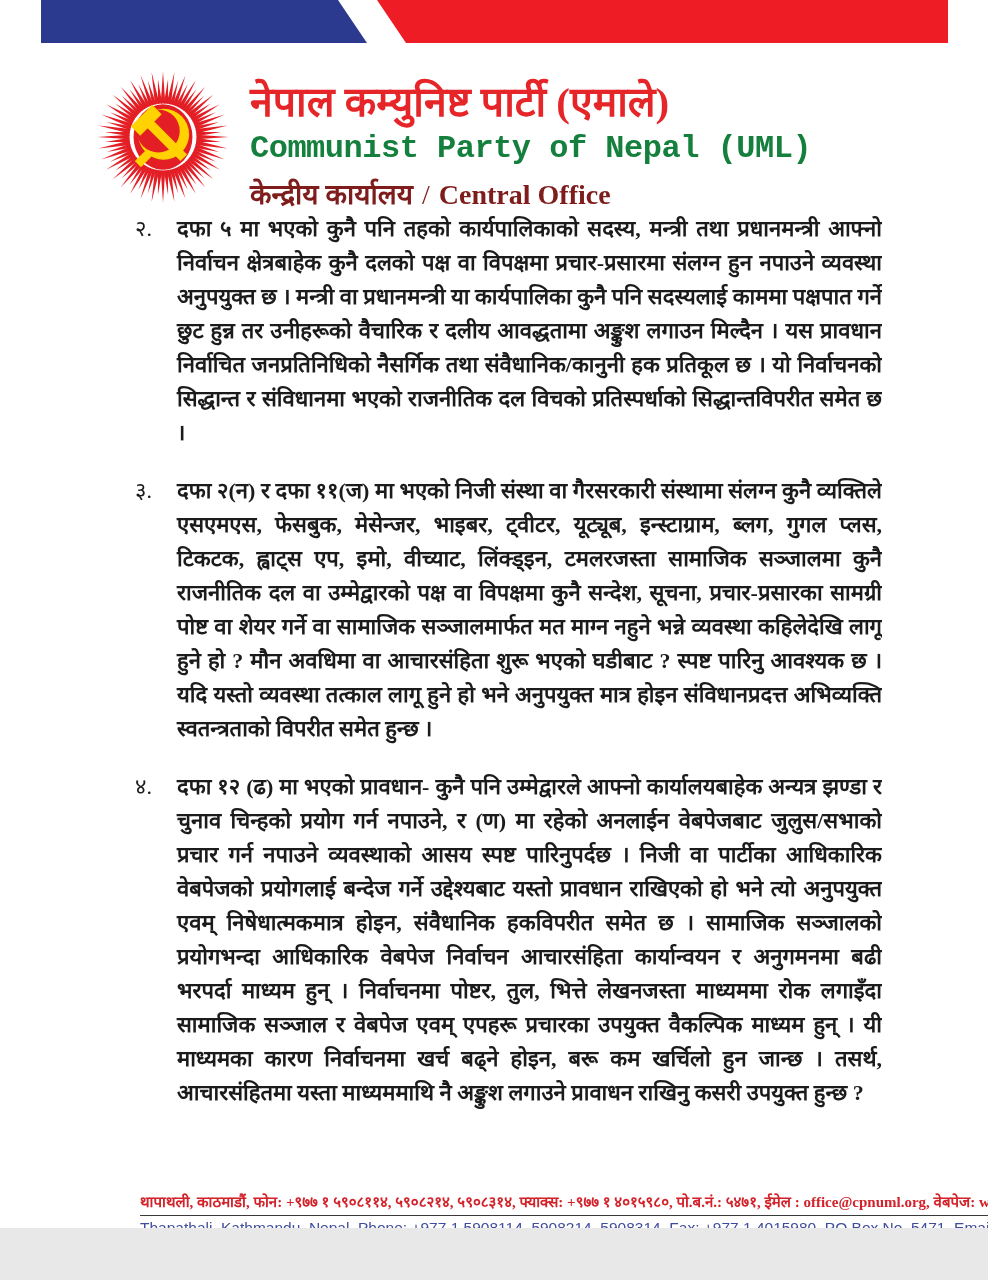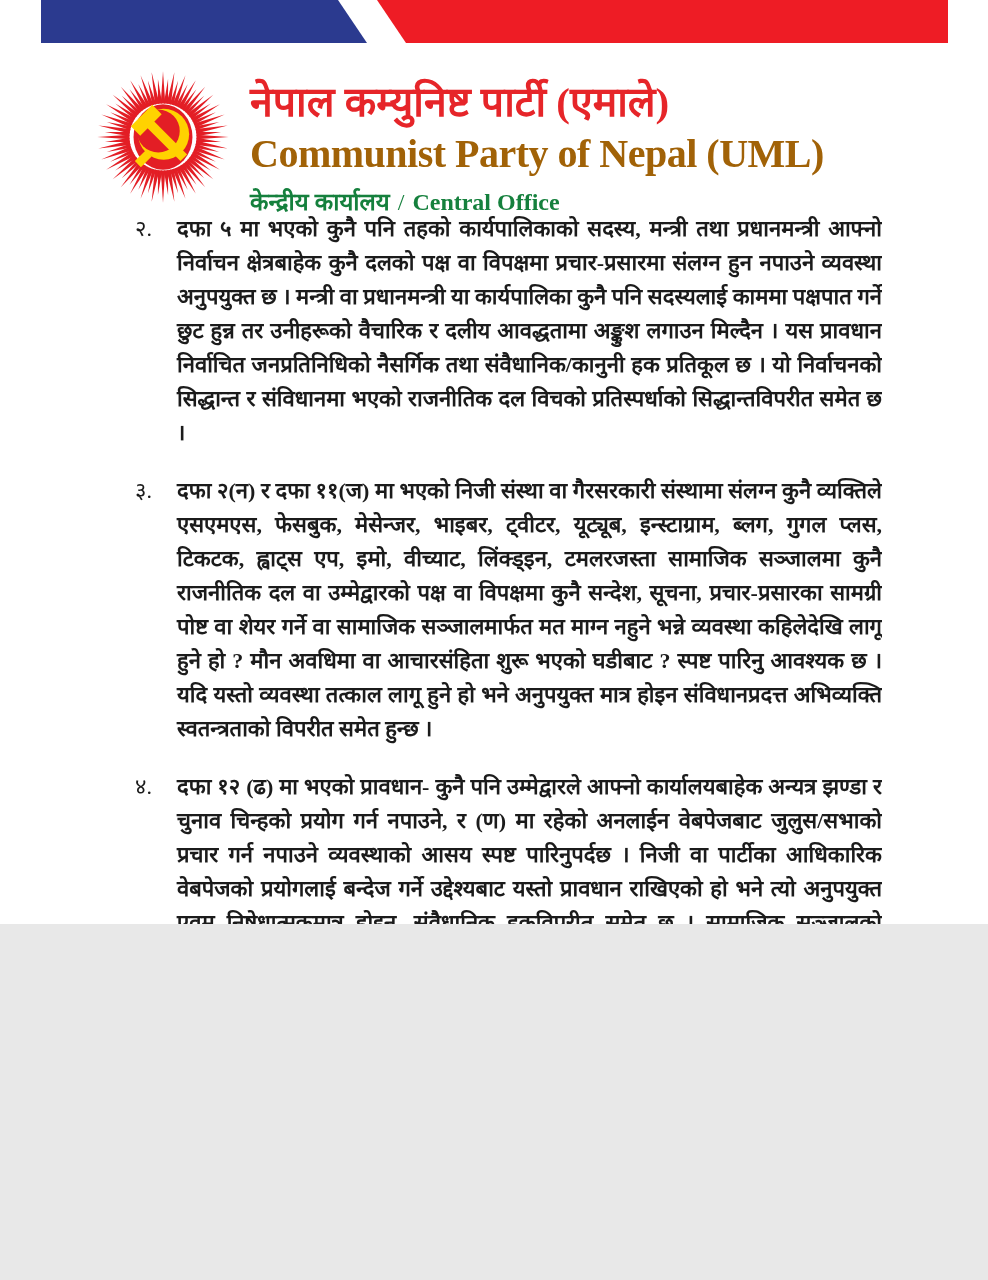--- a/index.html
+++ b/index.html
@@ -4,7 +4,7 @@
 <style>
   html,body{margin:0;padding:0;background:#e8e8e8;}
   .page{
-    position:relative;width:988px;height:924px;background:#ffffff;
+    position:relative;width:988px;height:1228px;background:#ffffff;
     overflow:hidden;margin:0 auto;
     font-family:"Liberation Serif","DejaVu Serif",serif;
   }

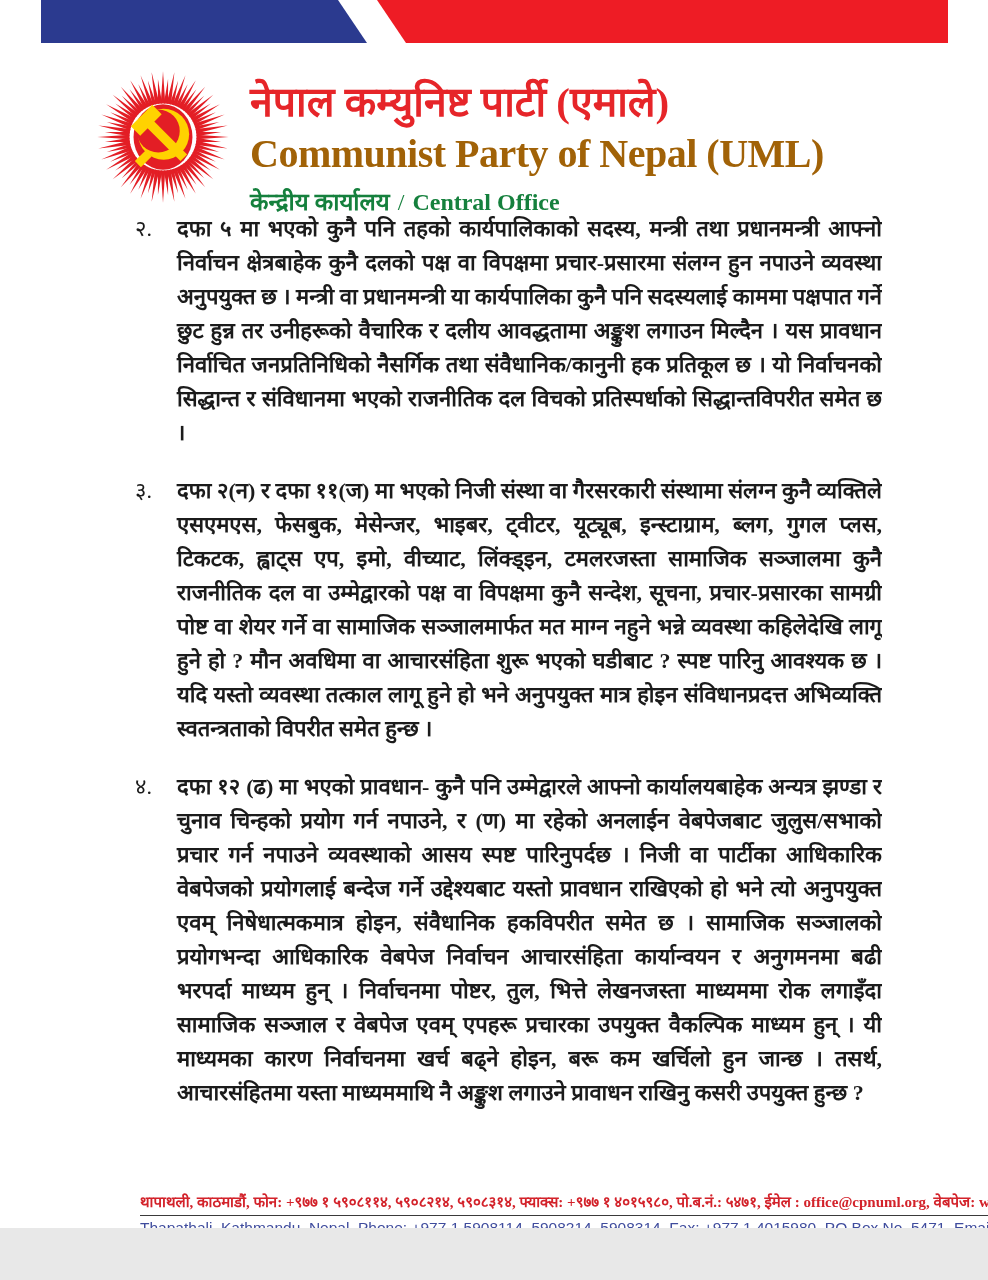--- a/index.html
+++ b/index.html
@@ -26,8 +26,8 @@
     font-family:"Liberation Serif","DejaVu Serif",serif;
   }
   .title-en{
-    font-size:40px;font-weight:bold;color:#a16207;margin-top:5px;
-    font-family:Liberation Serif, serif;letter-spacing:-0.5px;
+    font-size:32px;font-weight:bold;color:#15803d;margin-top:5px;
+    font-family:Liberation Mono, monospace;letter-spacing:-0.5px;
   }
   .office{font-size:24px;font-weight:bold;color:#15803d;margin-top:7px;}
   .office .sep{padding:0 2px;font-weight:normal;}

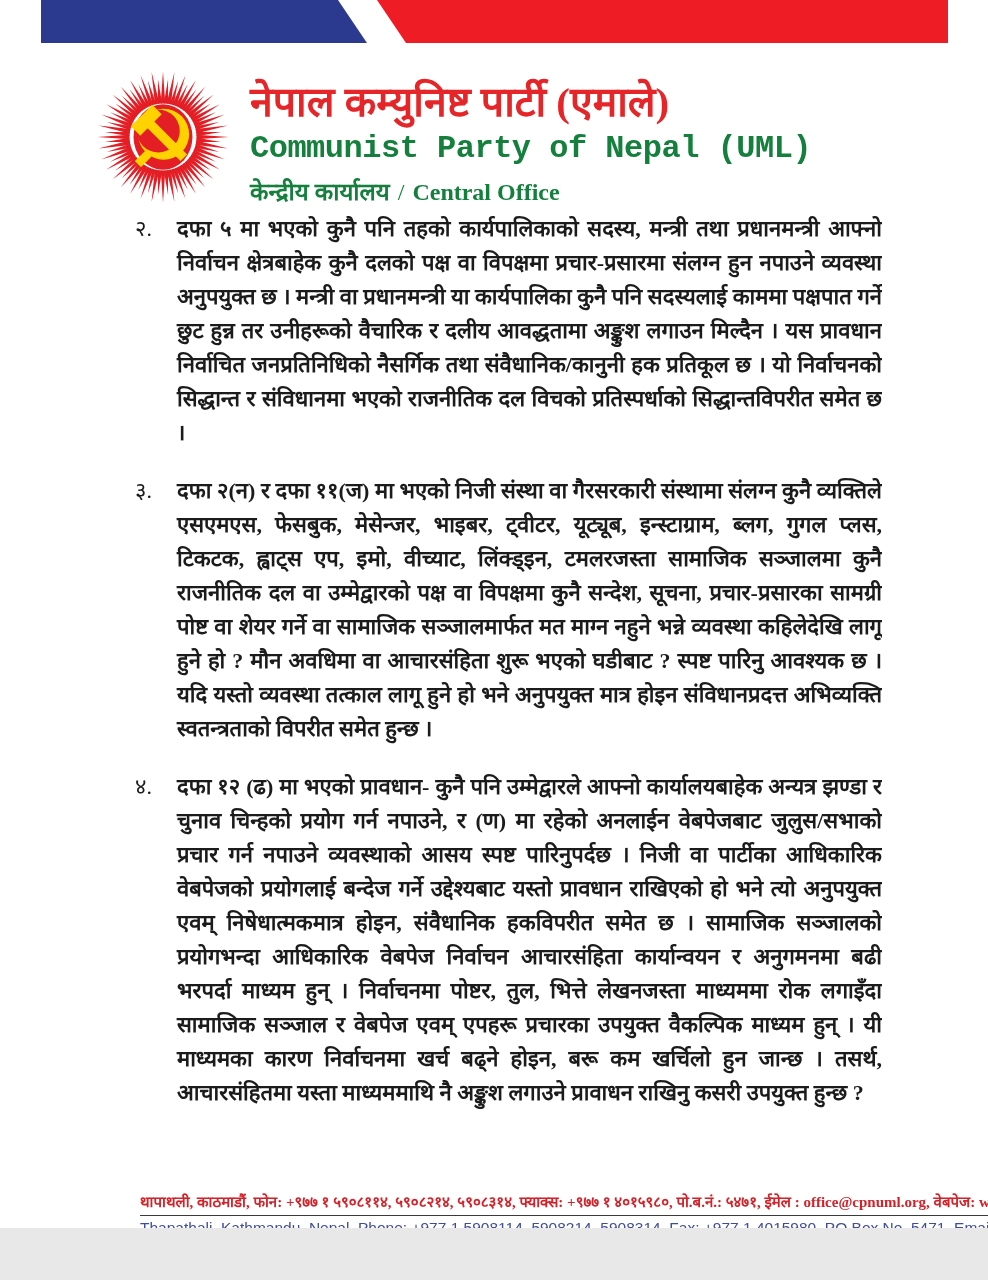--- a/index.html
+++ b/index.html
@@ -29,7 +29,7 @@
     font-size:32px;font-weight:bold;color:#15803d;margin-top:5px;
     font-family:Liberation Mono, monospace;letter-spacing:-0.5px;
   }
-  .office{font-size:24px;font-weight:bold;color:#15803d;margin-top:7px;}
+  .office{font-size:28px;font-weight:bold;color:#7f1d1d;margin-top:7px;}
   .office .sep{padding:0 2px;font-weight:normal;}
   
   .body-region{position:absolute;top:212px;left:135px;width:747px;height:978px;overflow:hidden;}

